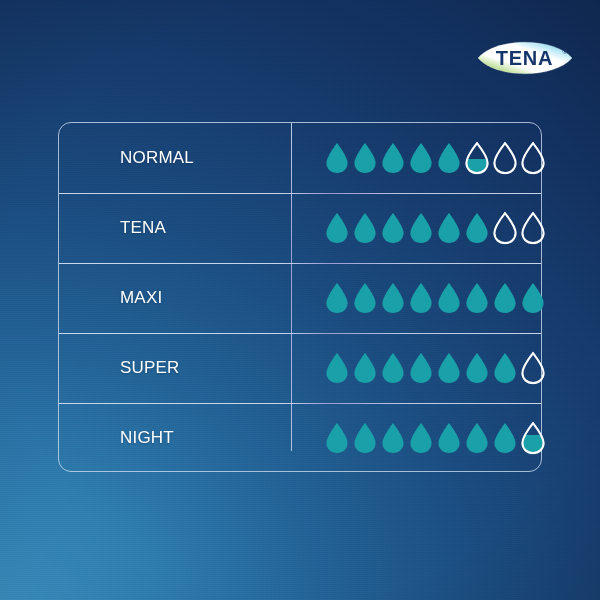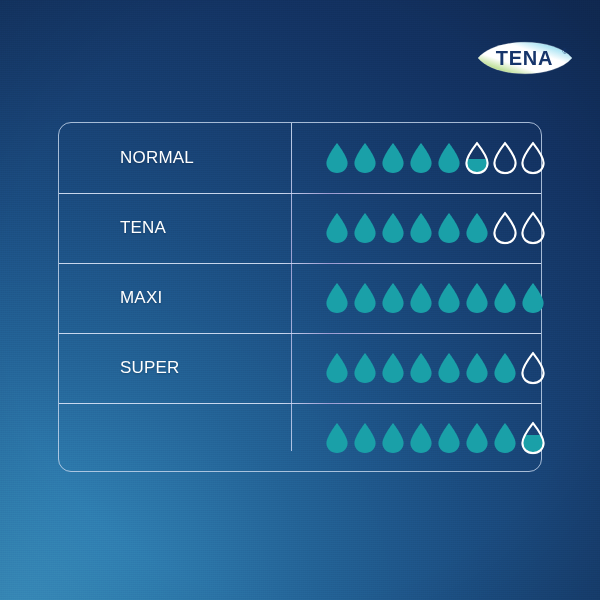--- a/index.html
+++ b/index.html
@@ -351,6 +351,7 @@
     </div>
 
     <div class="row">
+      <span class="row-label">NIGHT</span>
       <span class="drops">
         <span class="drop">
             <svg viewBox="0 0 26 33">

